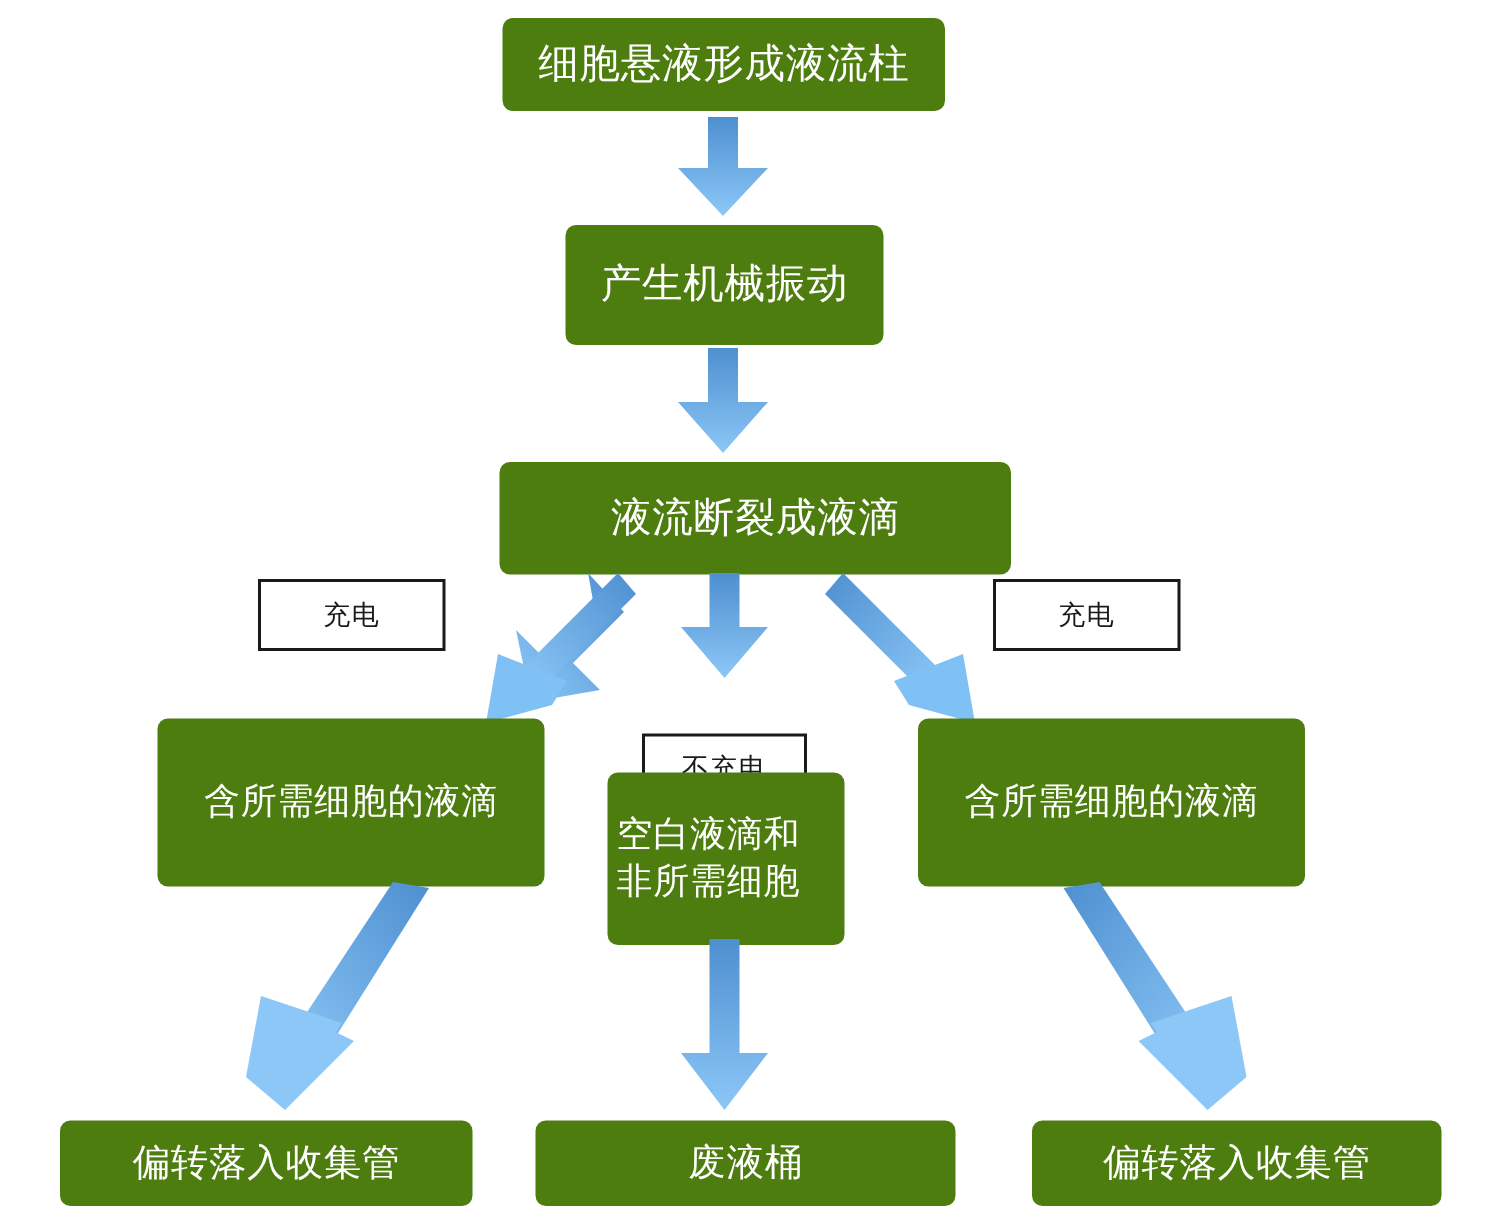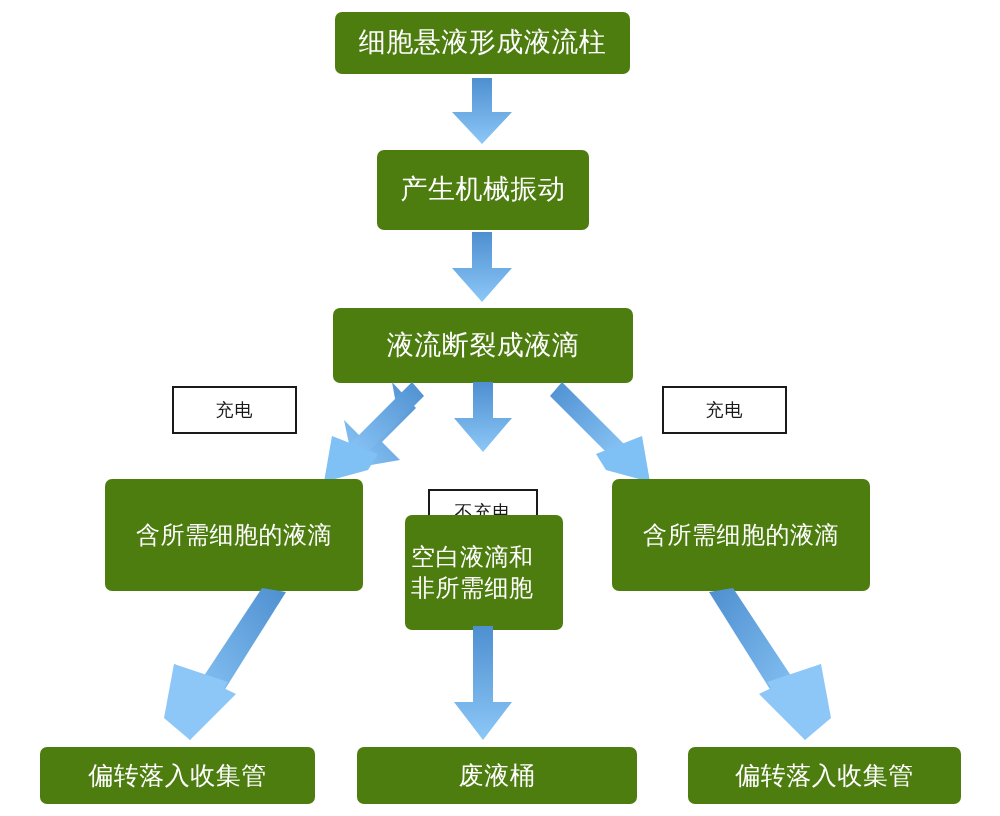--- a/index.html
+++ b/index.html
@@ -98,7 +98,7 @@
     </svg>
   </div>
 
-  <div class="node big" style="left:333px; top:308px; width:300px; height:75px;">液流断裂成液滴</div>
+  <div class="node big" style="left:333px; top:308px; width:341px; height:75px;">液流断裂成液滴</div>
 
   <div class="label-box" style="left:172px; top:386px; width:125px; height:48px;">充电</div>
 

